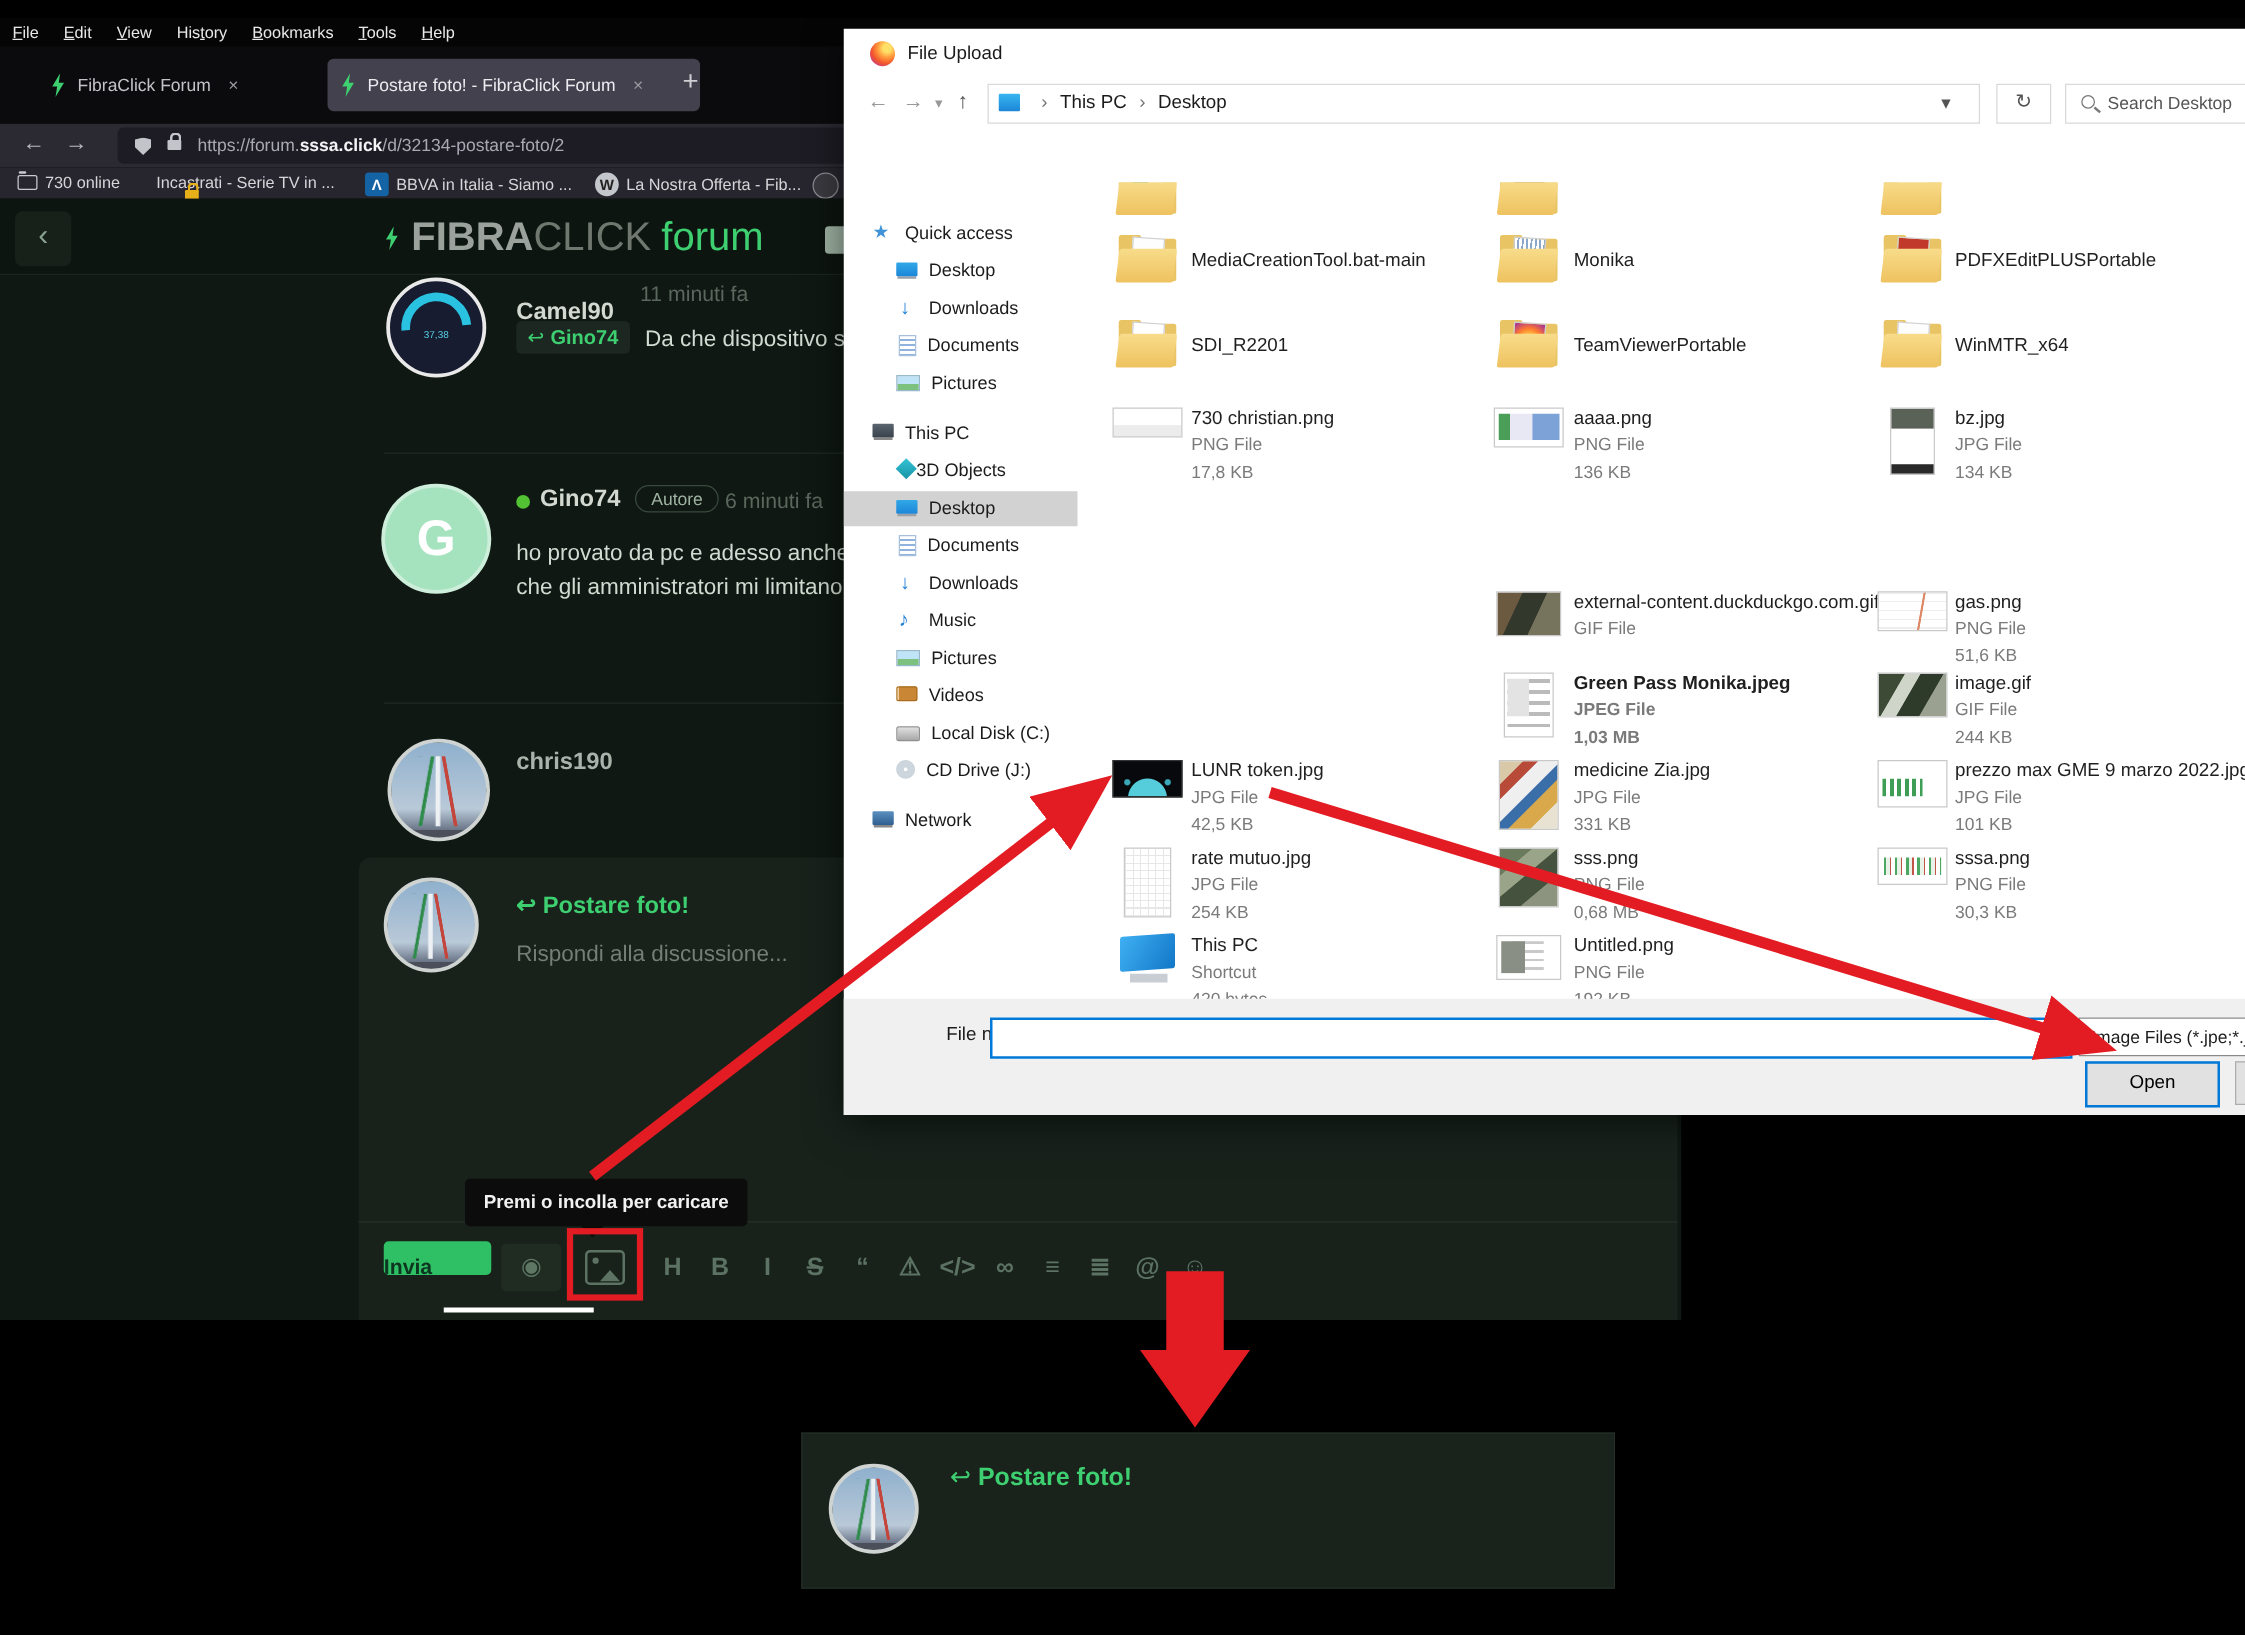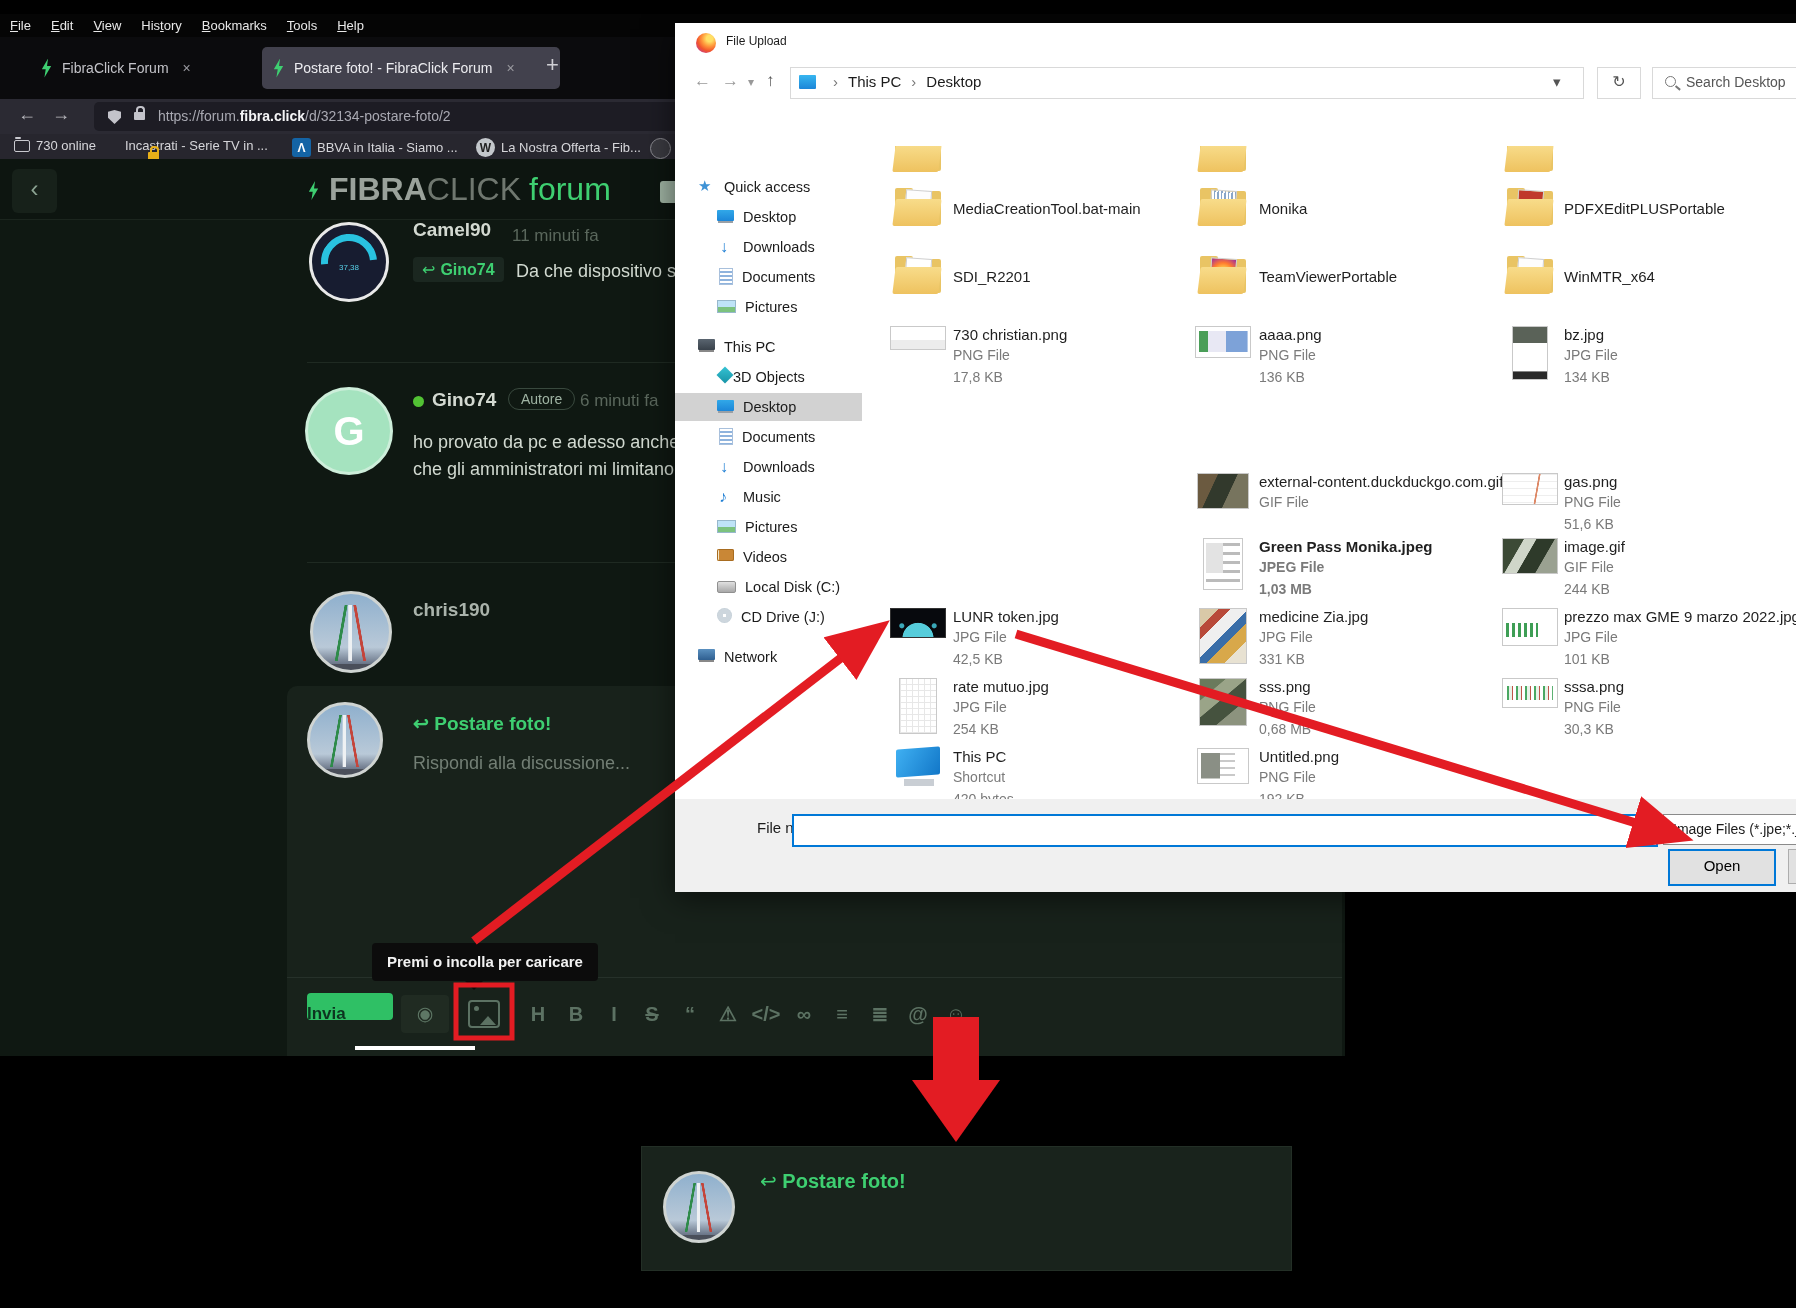--- a/index.html
+++ b/index.html
@@ -112,7 +112,7 @@
           box-shadow:0 6px 30px rgba(0,0,0,.55);font-size:15px;}
   .ffx{left:21px;top:10px;width:20px;height:20px;border-radius:50%;
        background:radial-gradient(circle at 68% 28%,#ffe066 0 16%,#ff9a3c 38%,#f2552c 62%,#c43b8e 86%,#7f3f98 100%);}
-  #dlgtitle{left:51px;top:11px;font-size:12px;}
+  #dlgtitle{left:51px;top:11px;font-size:15px;}
   #dlgnav{left:0;top:36px;width:1121px;height:49px;}
   .dnav{position:absolute;top:12px;color:#999;font-size:17px;}
   #crumbbox{left:115px;top:8px;width:792px;height:30px;border:1px solid #d9d9d9;}

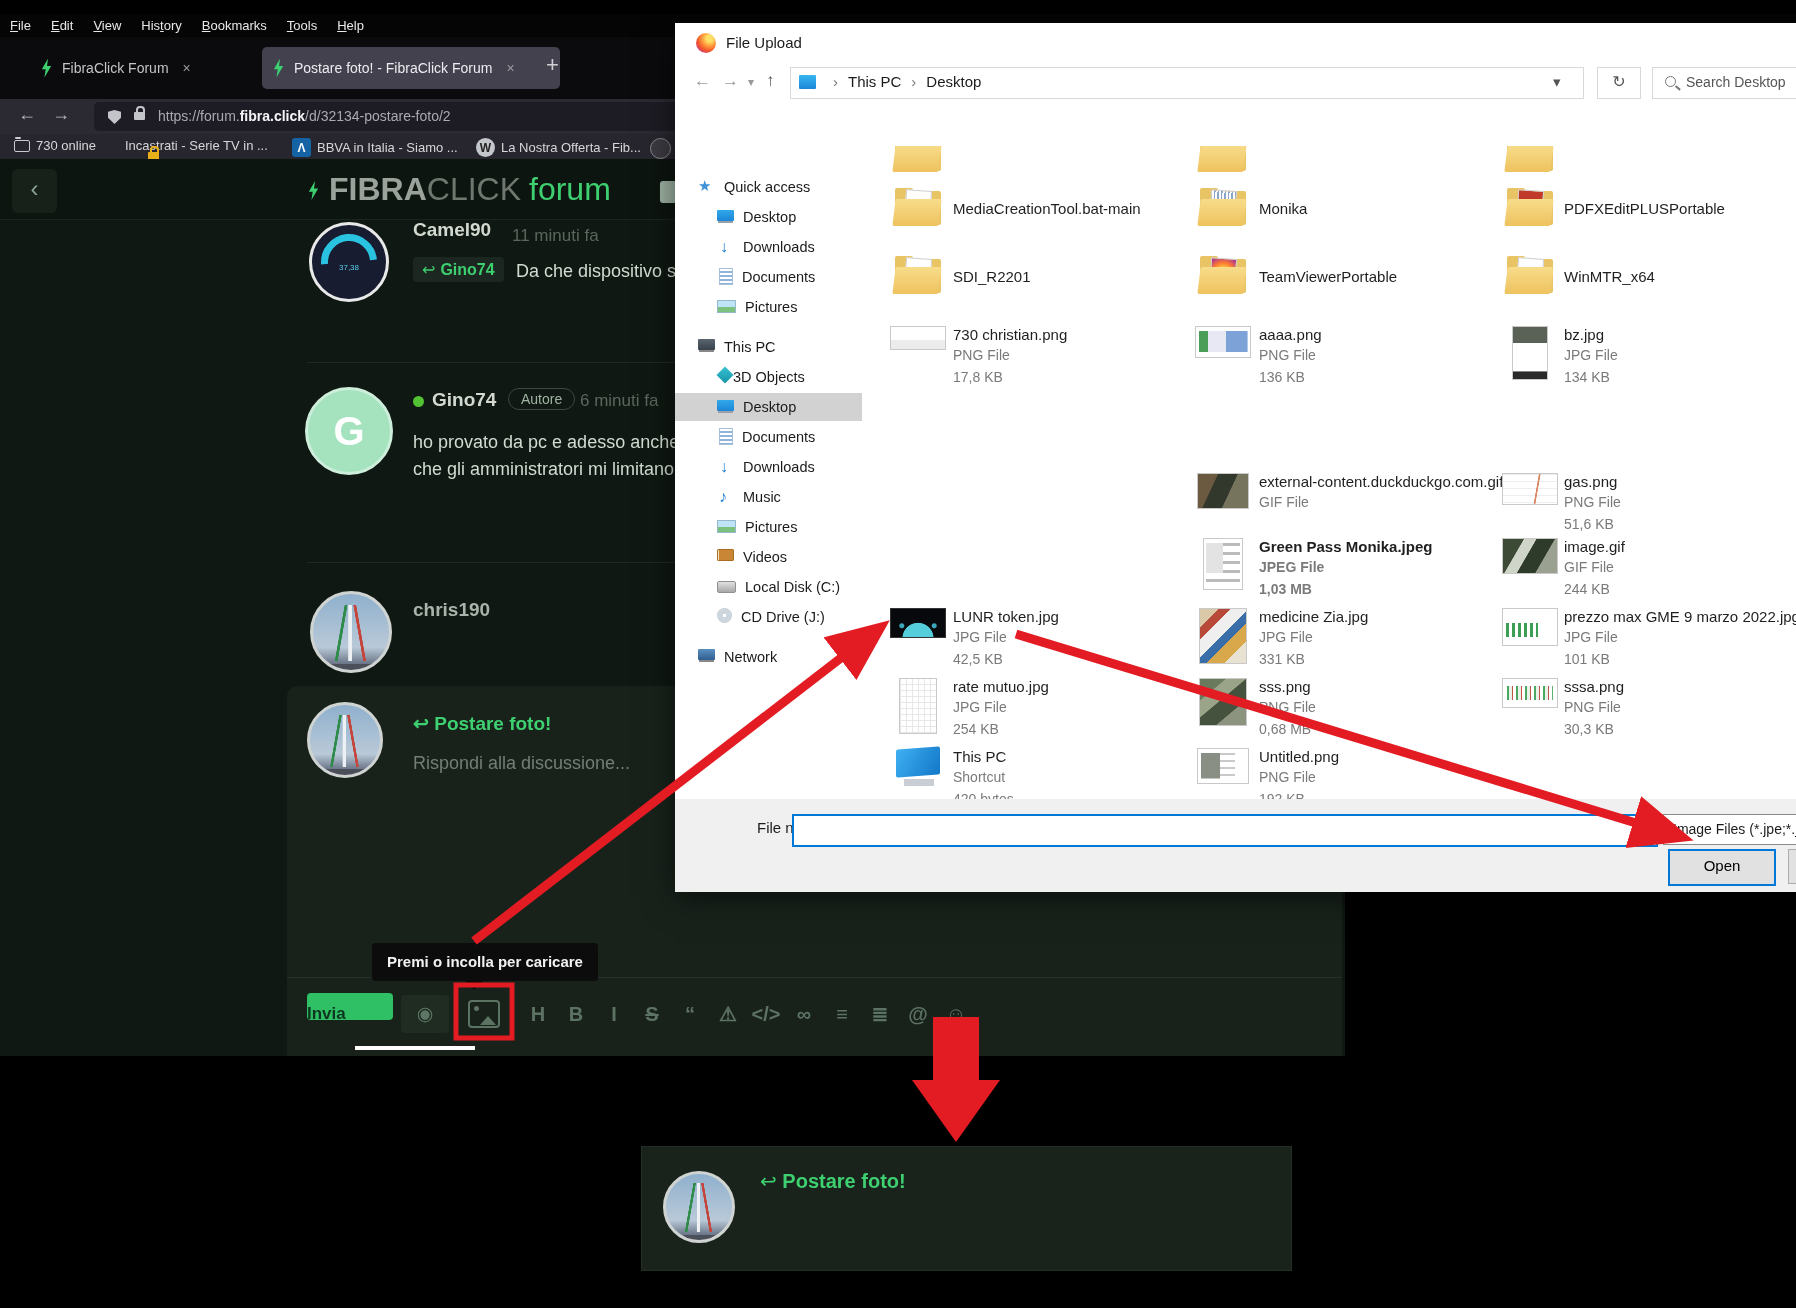--- a/index.html
+++ b/index.html
@@ -248,7 +248,7 @@
     <div class="abs" id="urlbox">
       <div class="abs shield"></div>
       <div class="abs lockico"></div>
-      <div class="abs" id="urltext">https://forum.<b>fibra.click</b>/d/32134-postare-foto/2</div>
+      <div class="abs" id="urltext">https://forum.<b>sssa.click</b>/d/32134-postare-foto/2</div>
     </div>
   </div>
   <div class="abs" id="bookmarksbar">

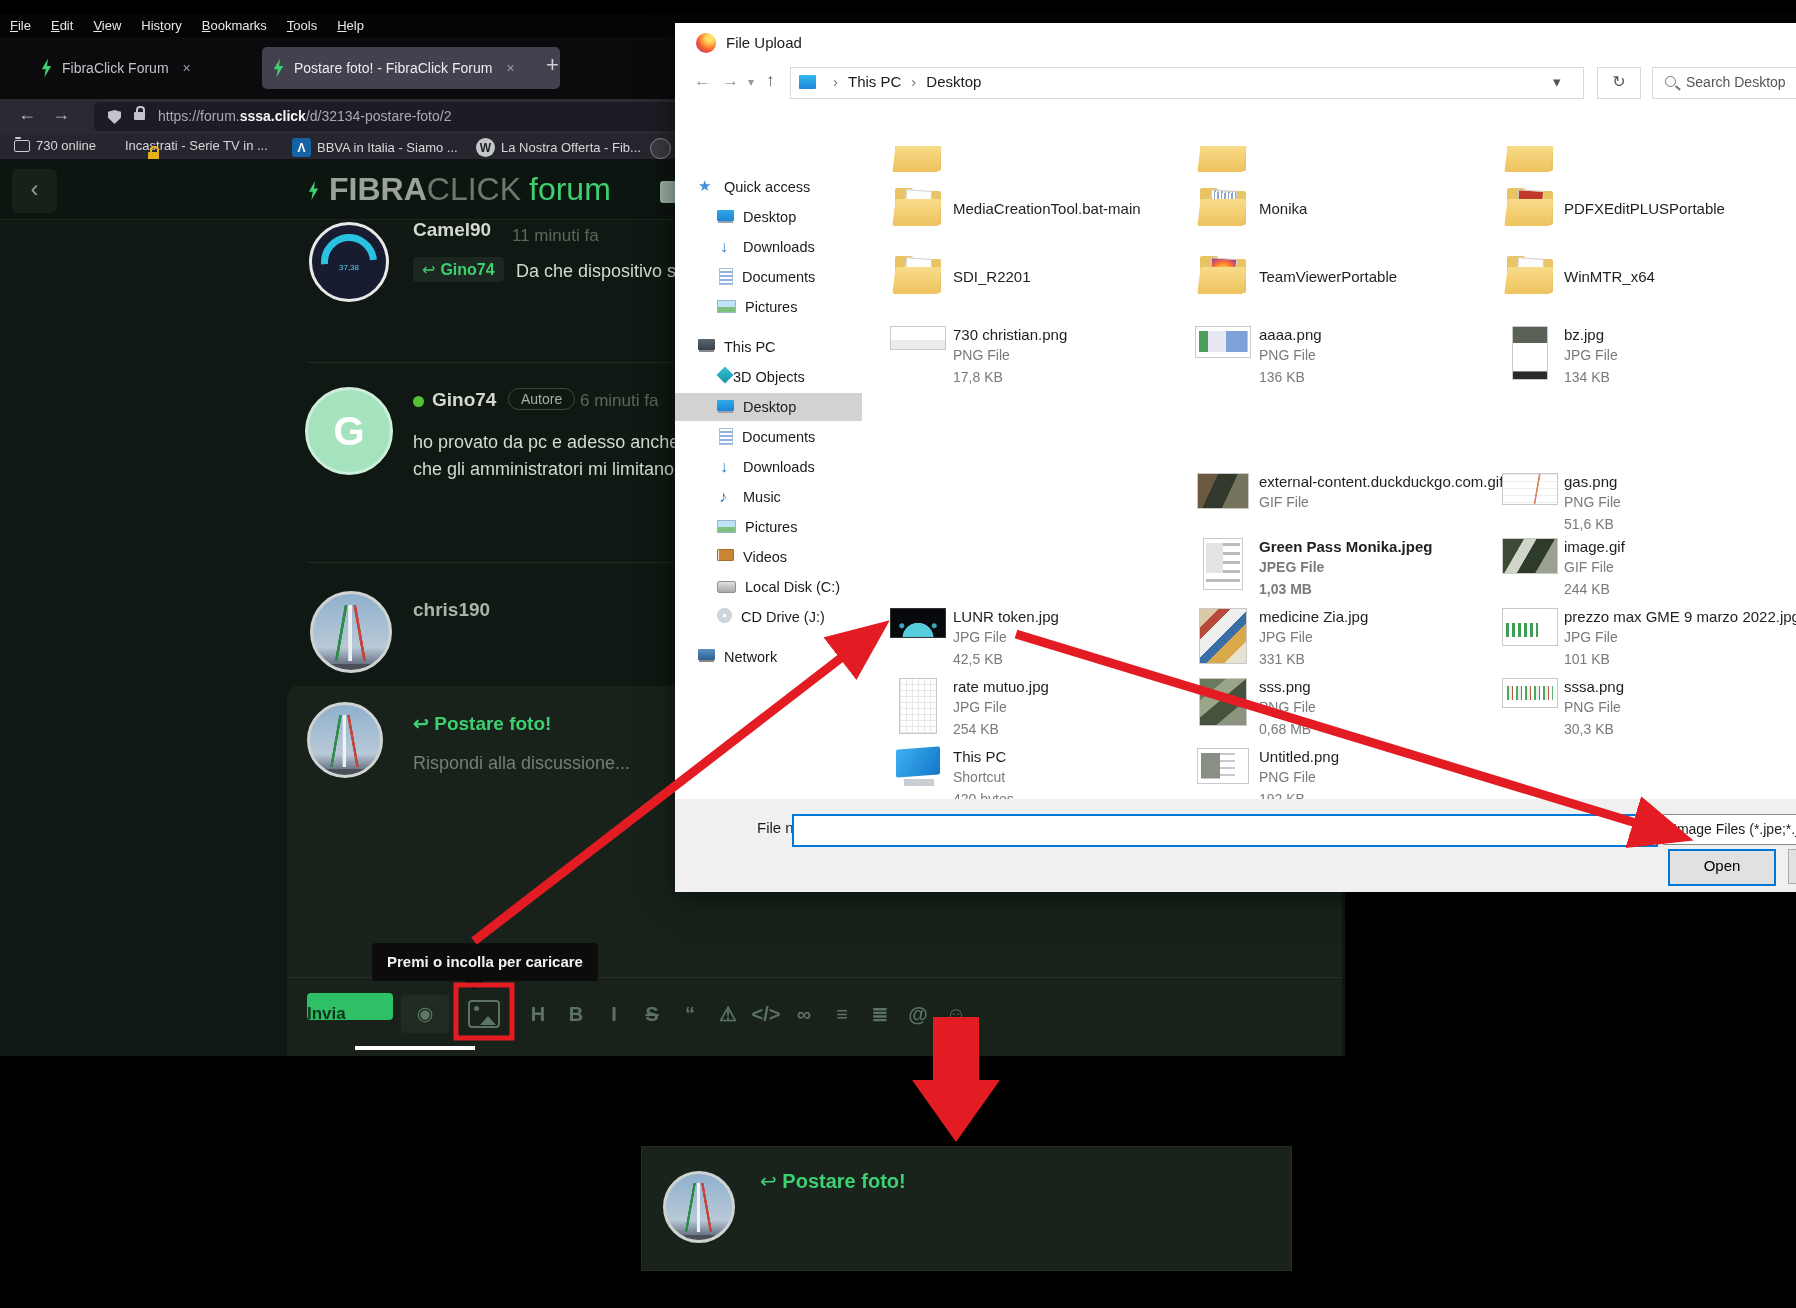--- a/index.html
+++ b/index.html
@@ -286,7 +286,7 @@
       <div class="abs avatar av-speed" style="left:309px;top:63px;width:74px;height:74px;">
           <i>37,38</i>
         </div>
-      <span class="abs pname" style="left:413px;top:60px;text-align:center;">Camel90</span>
+      <span class="abs pname" style="left:413px;top:80px;text-align:center;">Camel90</span>
       <span class="abs ptime" style="left:512px;top:67px;">11 minuti fa</span>
       <span class="abs replychip" style="left:413px;top:98px;"><span class="rarr">↩</span><span>Gino74</span></span>
       <span class="abs pbody" style="left:516px;top:102px;">Da che dispositivo sta</span>

